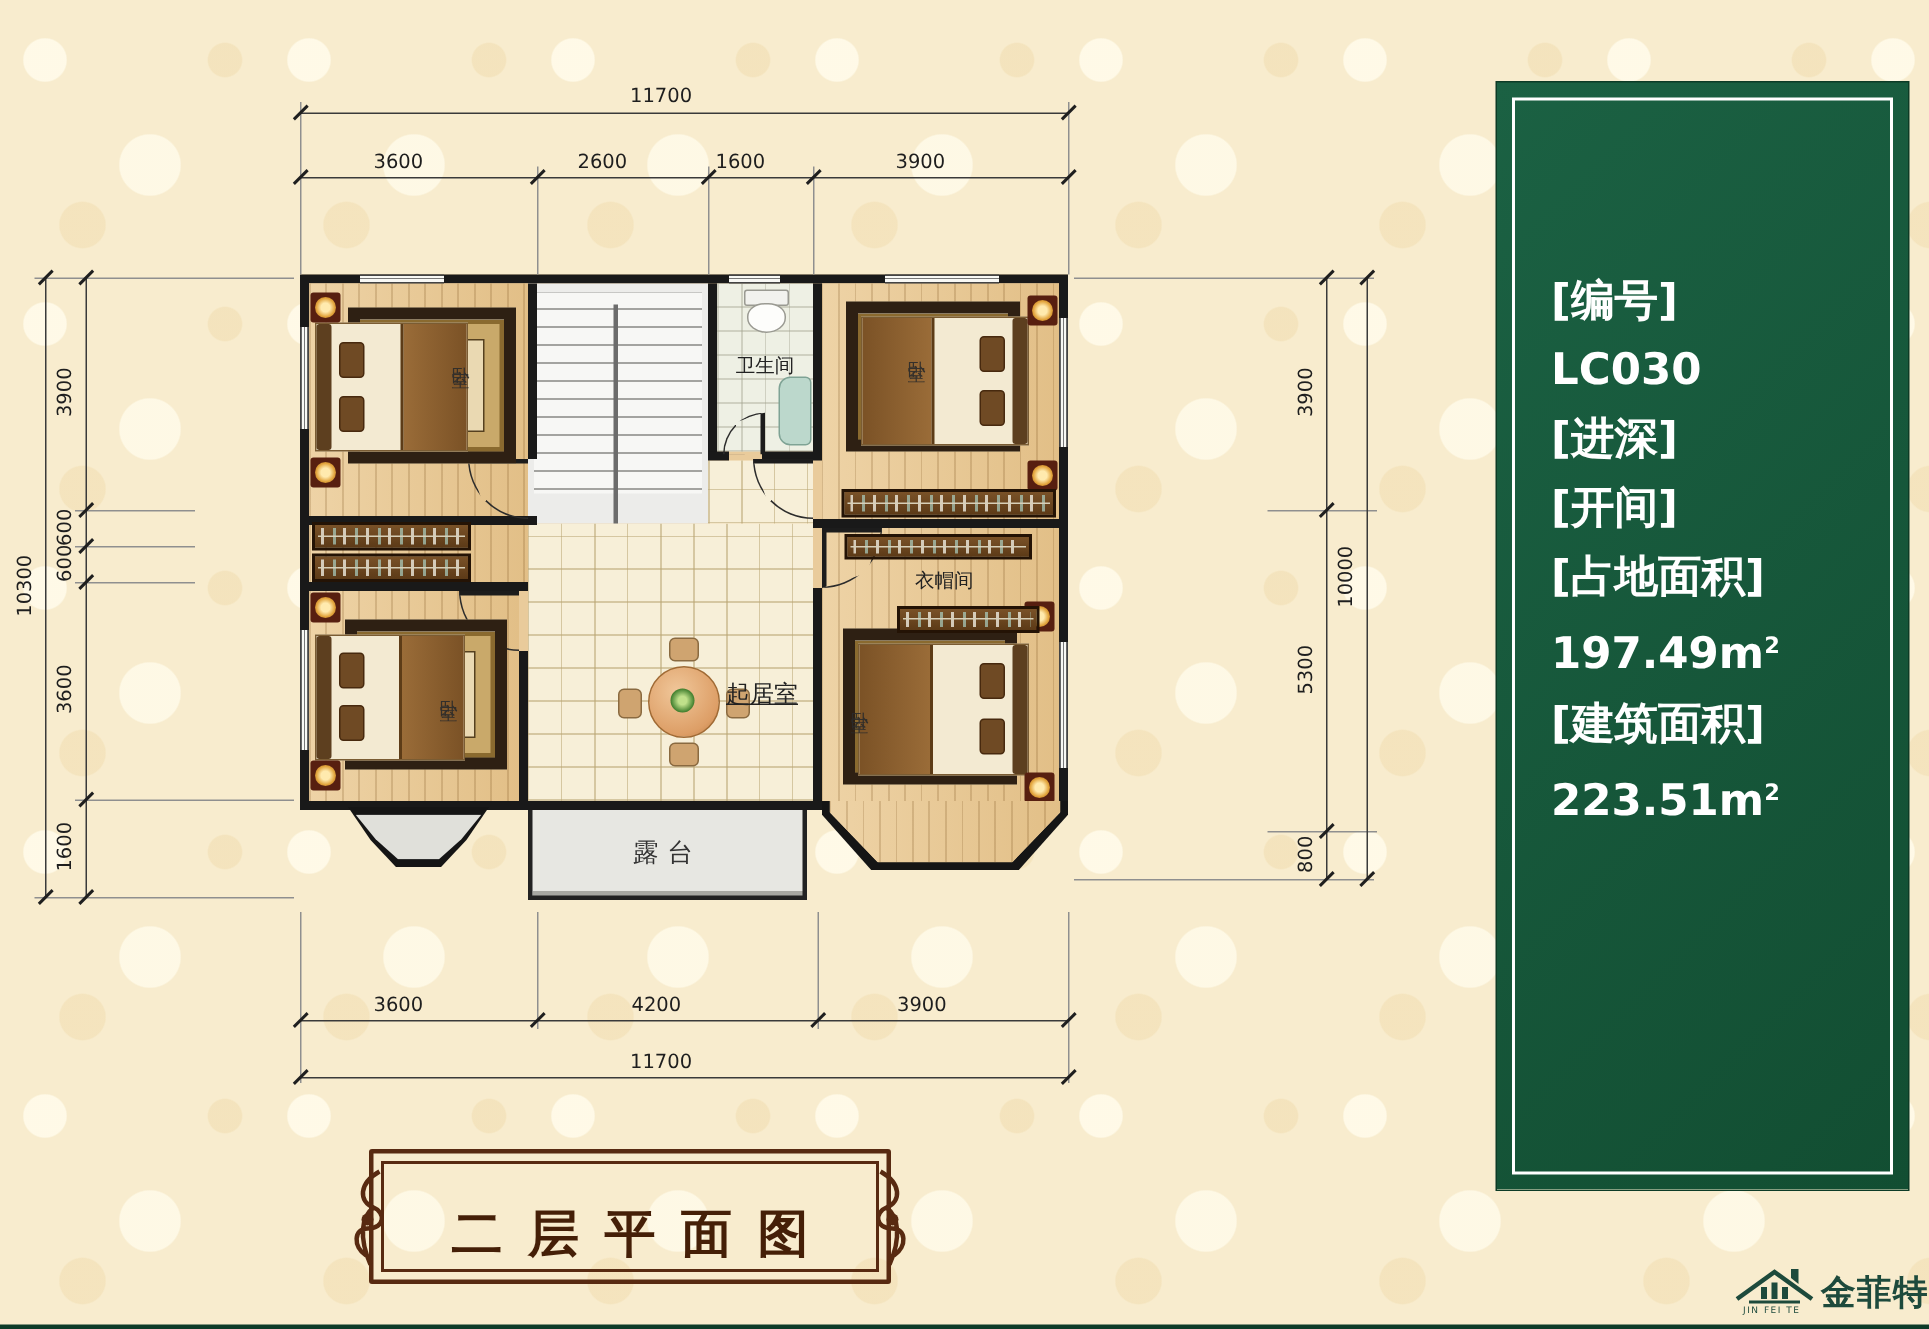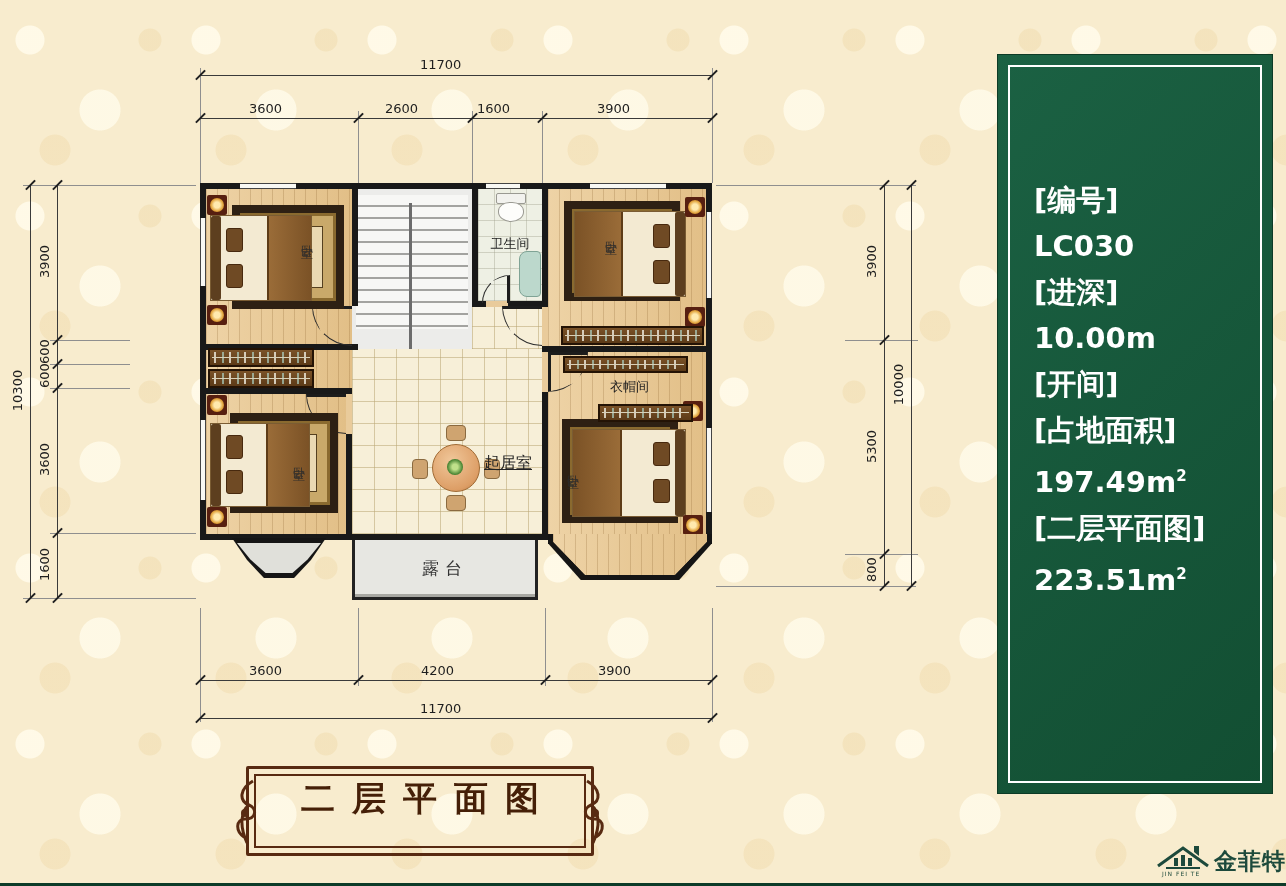--- a/index.html
+++ b/index.html
@@ -290,7 +290,6 @@
       <div class="ipl"><span>[编号]</span></div>
       <div class="ipl"><span>LC030</span></div>
       <div class="ipl"><span>[进深]</span></div>
-      <div class="ipl"><span>10.00m</span></div>
       <div class="ipl"><span>[开间]</span></div>
       <div class="ipl"><span>[占地面积]</span></div>
       <div class="ipl"><span>197.49m</span><sup>2</sup></div>

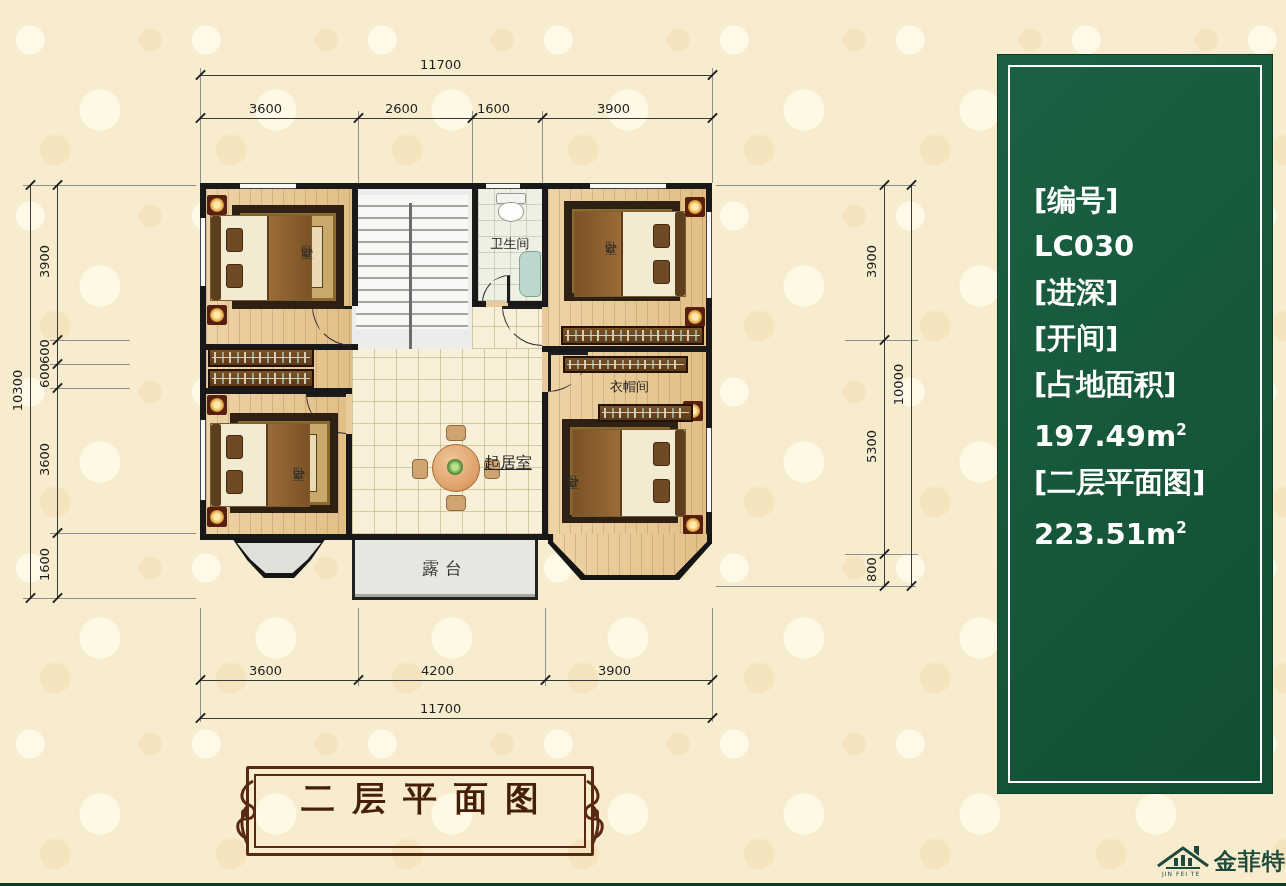--- a/index.html
+++ b/index.html
@@ -293,7 +293,7 @@
       <div class="ipl"><span>[开间]</span></div>
       <div class="ipl"><span>[占地面积]</span></div>
       <div class="ipl"><span>197.49m</span><sup>2</sup></div>
-      <div class="ipl"><span>[二层平面图]</span></div>
+      <div class="ipl"><span>[建筑面积]</span></div>
       <div class="ipl"><span>223.51m</span><sup>2</sup></div>
     </div>
   </div>

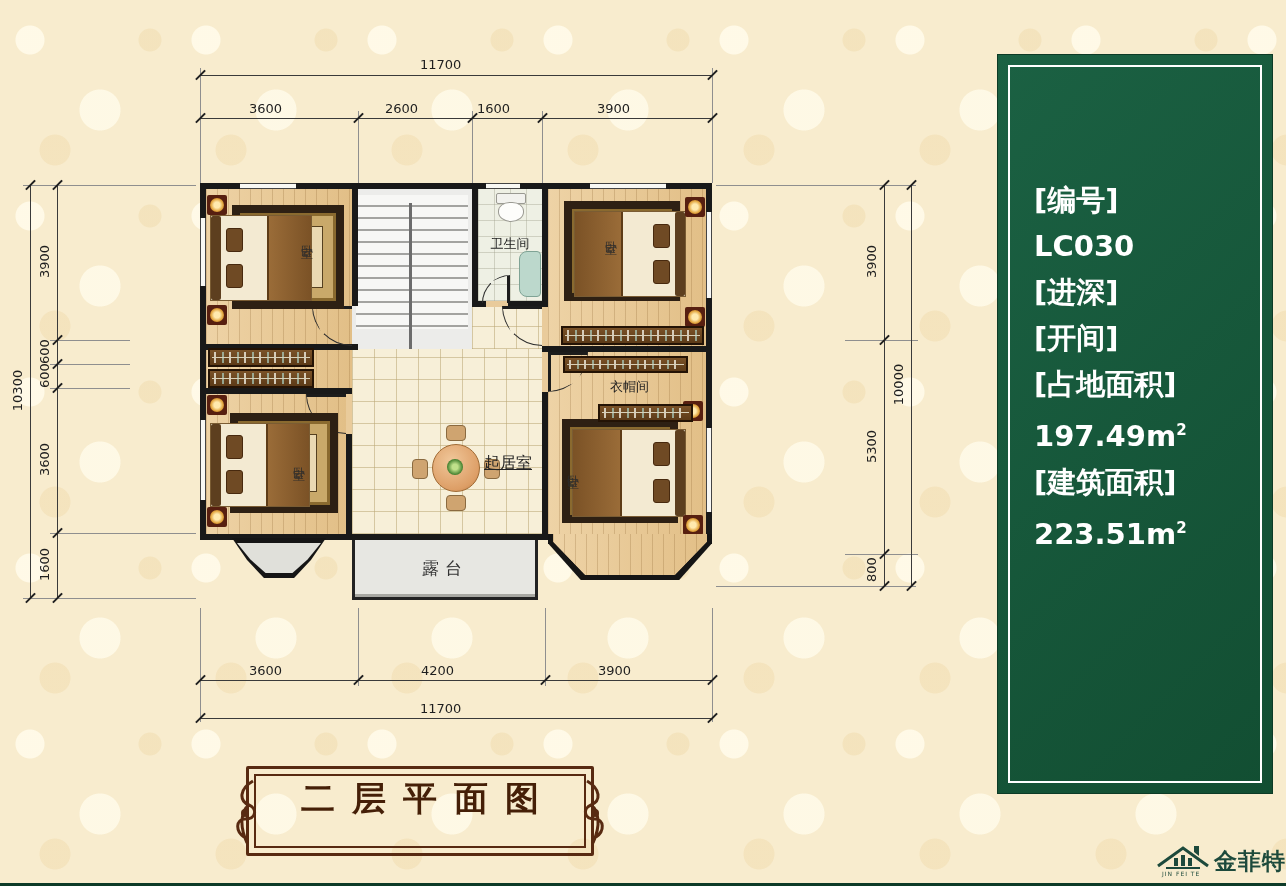--- a/index.html
+++ b/index.html
@@ -76,7 +76,7 @@
   .ipl sup{font-size:15px;}
   
   .banner{position:absolute;left:246px;top:766px;width:348px;height:90px;border:3px solid #582a11;border-radius:2px;box-sizing:border-box;}
-  .banner-inner{position:absolute;inset:5px;border:2px solid #582a11;display:flex;align-items:flex-start;justify-content:center;}
+  .banner-inner{position:absolute;inset:5px;border:2px solid #582a11;display:flex;align-items:flex-end;justify-content:center;}
   .banner-title{font-family:"DejaVu Serif","Liberation Serif",serif;font-size:34px;font-weight:bold;color:#451f07;letter-spacing:17px;padding-left:17px;white-space:nowrap;}
   .orn{position:absolute;top:8px;width:30px;height:72px;}
   

